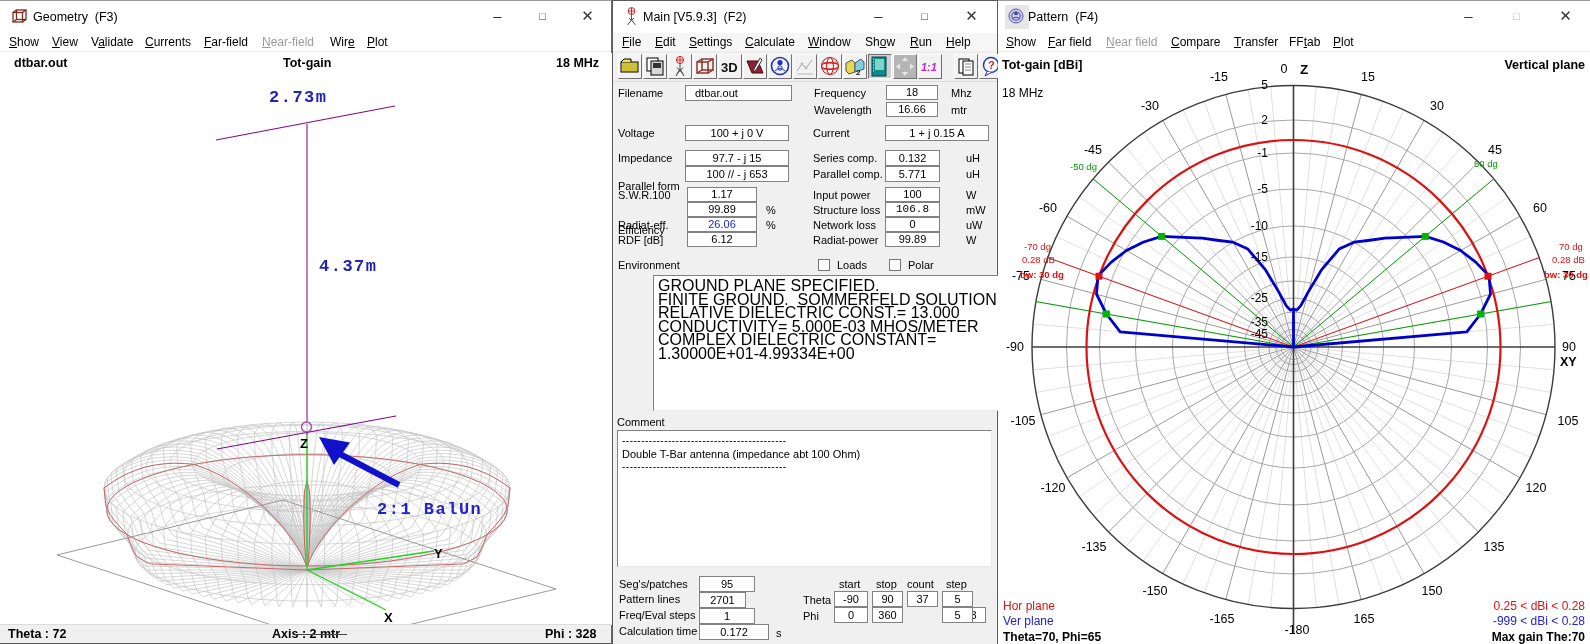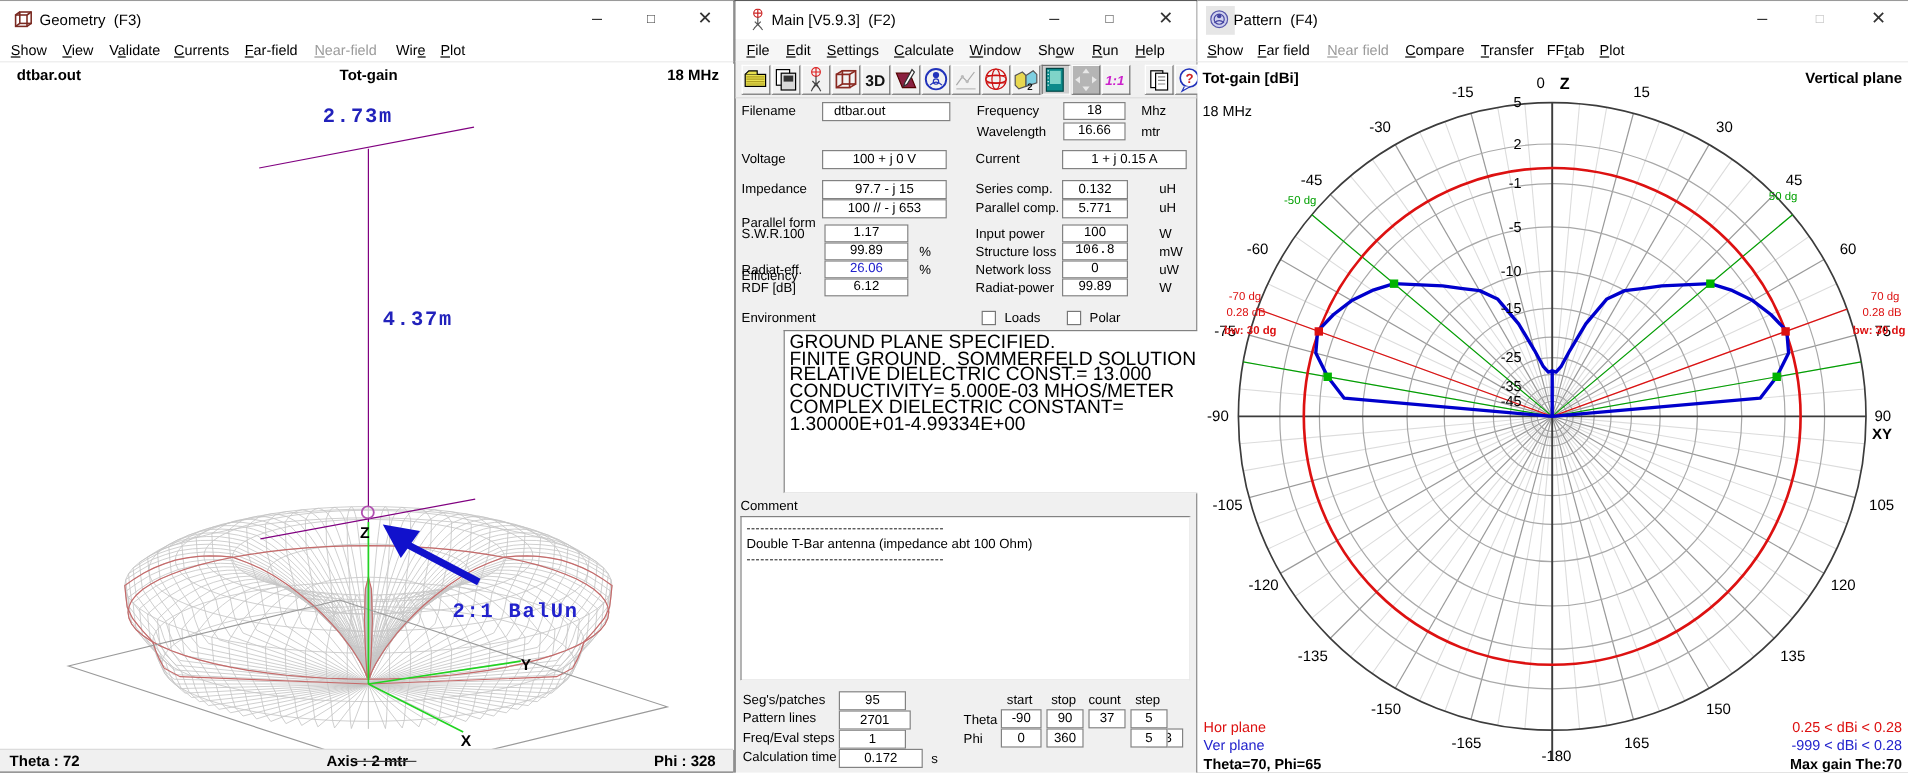--- a/index.html
+++ b/index.html
@@ -349,7 +349,7 @@
   <span class="lbl" style="left:6px;top:577px;">Seg's/patches</span>
   <div class="box" style="left:86px;top:575px;width:56px;height:16px;line-height:14px;">95</div>
   <span class="lbl" style="left:6px;top:592px;">Pattern lines</span>
-  <div class="box" style="left:86px;top:591px;width:60px;height:16px;line-height:14px;">2701</div>
+  <div class="box" style="left:86px;top:591px;width:47px;height:16px;line-height:14px;">2701</div>
   <span class="lbl" style="left:6px;top:608px;">Freq/Eval steps</span>
   <div class="box" style="left:86px;top:607px;width:56px;height:16px;line-height:14px;">1</div>
   <span class="lbl" style="left:6px;top:624px;">Calculation time</span>

